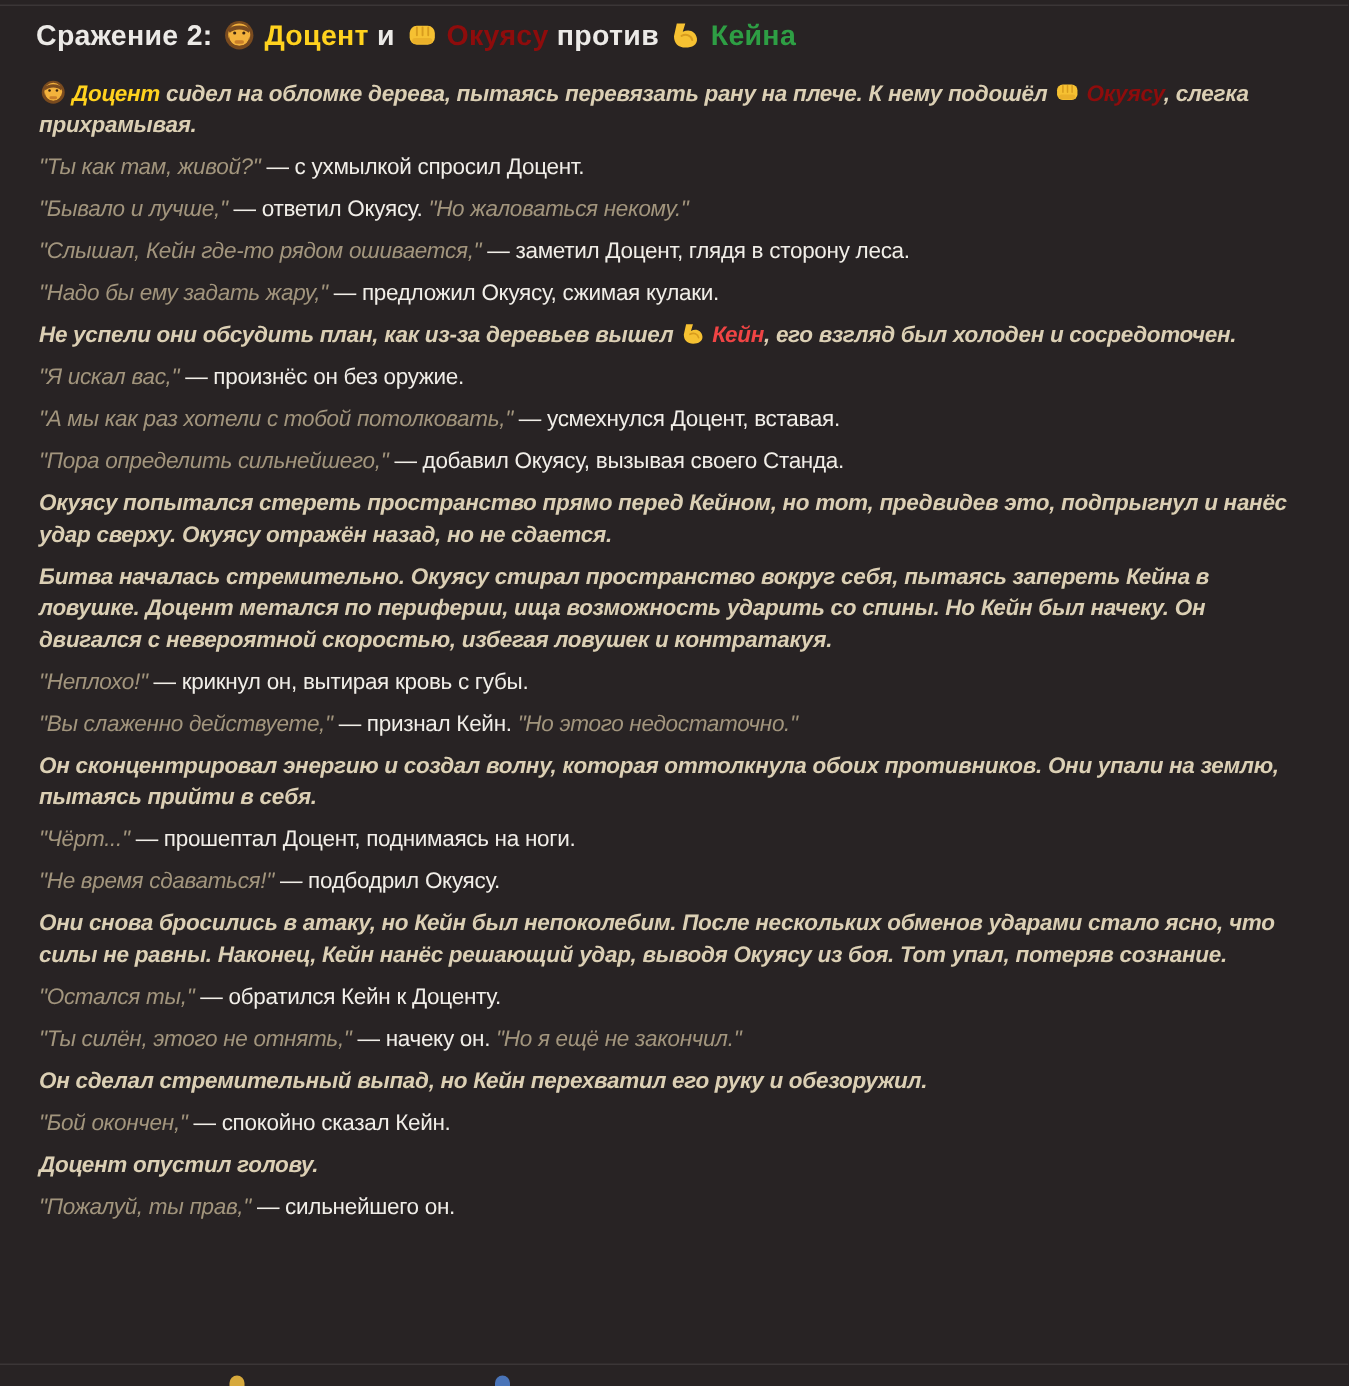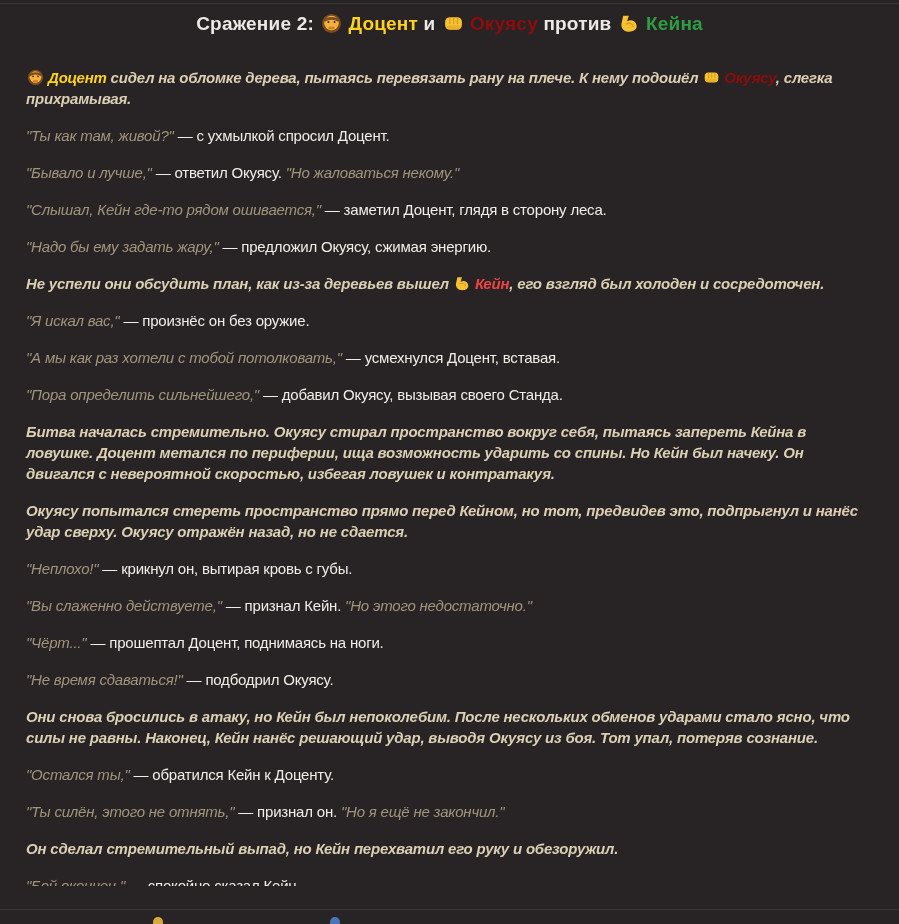--- a/index.html
+++ b/index.html
@@ -28,7 +28,6 @@
     color: #eceae7;
     letter-spacing: 0.2px;
     white-space: nowrap;
-    text-align: center;
   }
   h1 .char { font-weight: bold; font-style: normal; }
 

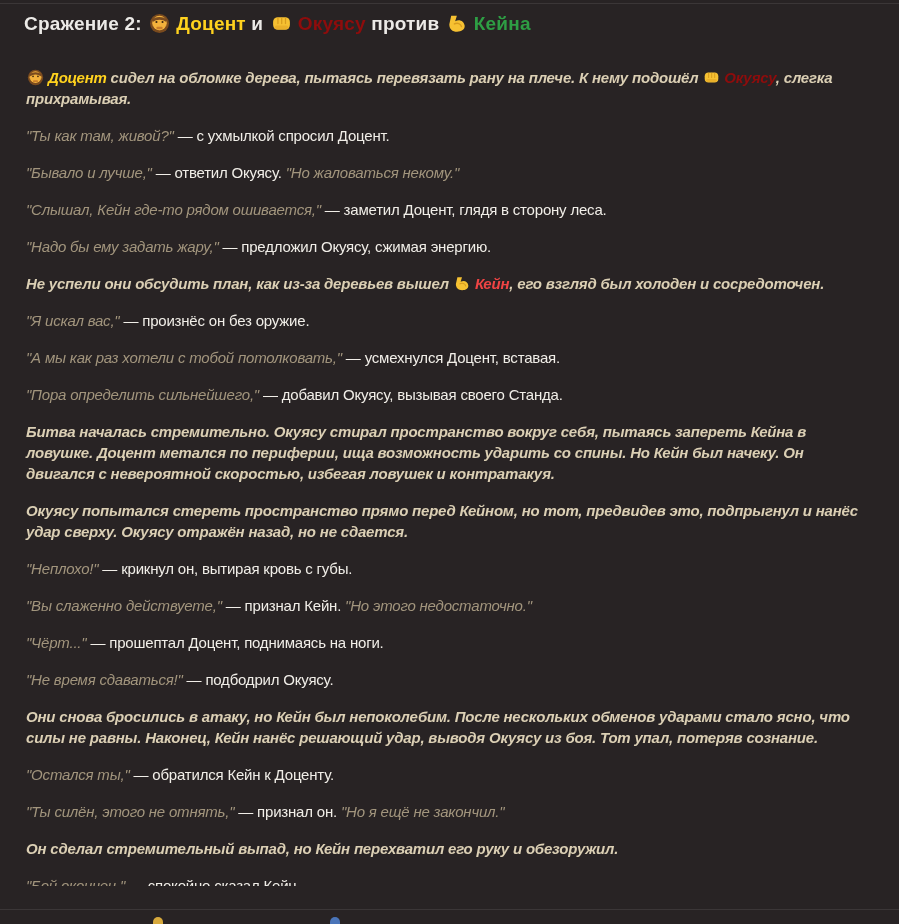--- a/index.html
+++ b/index.html
@@ -38,7 +38,7 @@
     box-sizing: border-box;
   }
   p.story-p {
-    margin: 16px 0 7px;
+    margin: 0 0 7px;
     font-size: 15px;
     line-height: 21px;
     letter-spacing: -0.2px;

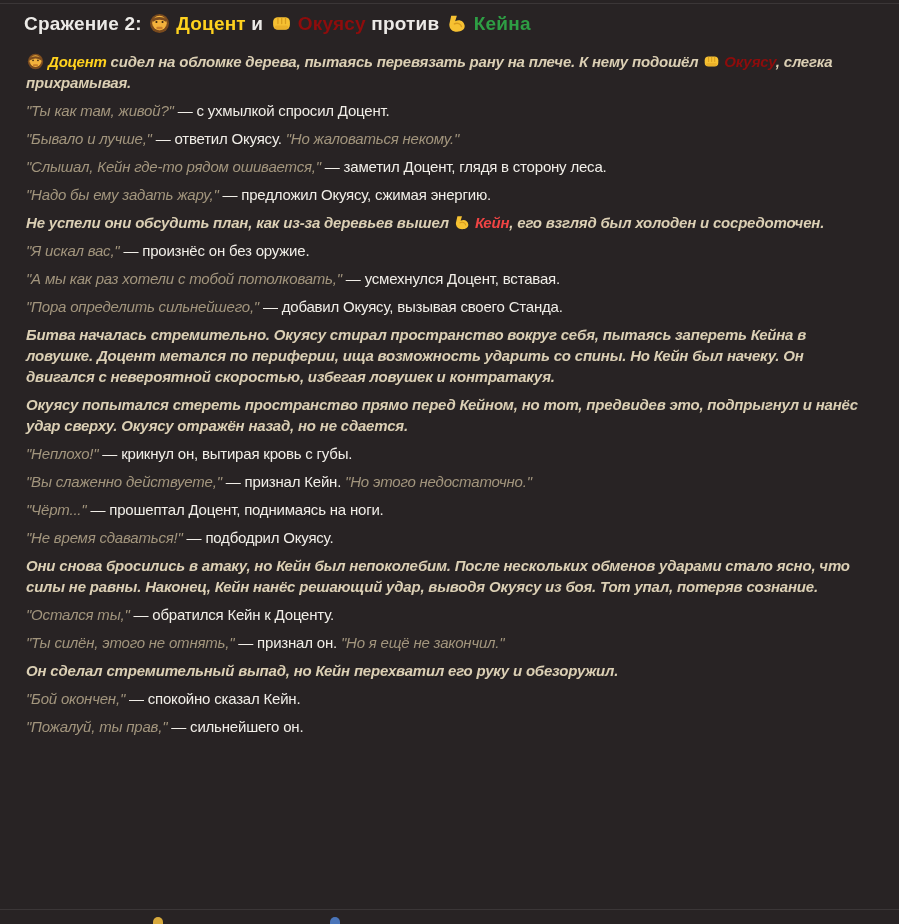--- a/index.html
+++ b/index.html
@@ -111,7 +111,7 @@
     <p class="story-p"><span class="q">"Ты как там, живой?"</span><span class="att"> — с ухмылкой спросил Доцент.</span></p>
     <p class="story-p"><span class="q">"Бывало и лучше,"</span><span class="att"> — ответил Окуясу. </span><span class="q">"Но жаловаться некому."</span></p>
     <p class="story-p"><span class="q">"Слышал, Кейн где-то рядом ошивается,"</span><span class="att"> — заметил Доцент, глядя в сторону леса.</span></p>
-    <p class="story-p"><span class="q">"Надо бы ему задать жару,"</span><span class="att"> — предложил Окуясу, сжимая энергию.</span></p>
+    <p class="story-p"><span class="q">"Надо бы ему задать жару,"</span><span class="att"> — предложил Окуясу, сжимая кулаки.</span></p>
     <p class="story-p"><span class="nar">Не успели они обсудить план, как из-за деревьев вышел </span><span class="char" style="color: #ef4444;"><span class="emoji"><svg viewBox="0 0 20 20" xmlns="http://www.w3.org/2000/svg" aria-hidden="true">
     <path d="M4 2.6 h5.4 l-1.6 5.2 c4.2 -2.2 8.4 0 9 4.2 c0.5 4 -3.2 5.8 -7.2 5.8 c-4.6 0 -7.4 -2.6 -7.4 -7.2 z" fill="#f6c132"></path>
     <path d="M7 10.4 c3 -1.6 6.2 -0.2 6.8 2.6" fill="none" stroke="#d89c1e" stroke-width="1.3" stroke-linecap="round"></path>

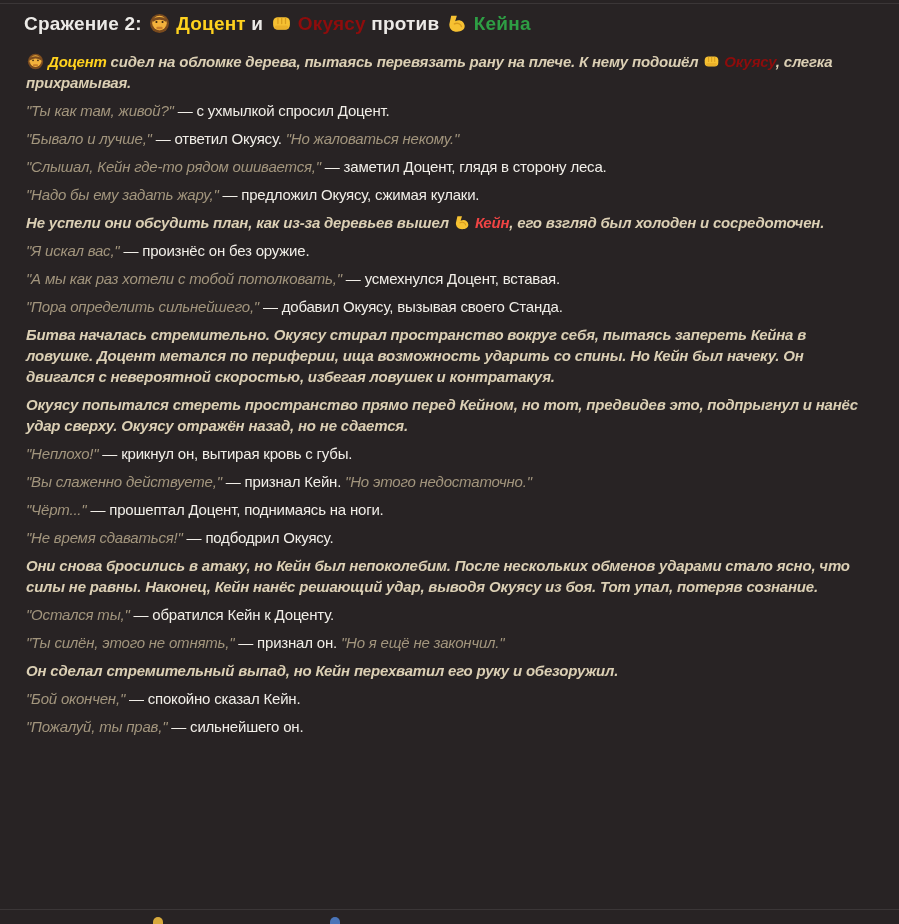--- a/index.html
+++ b/index.html
@@ -119,8 +119,8 @@
     <p class="story-p"><span class="q">"Я искал вас,"</span><span class="att"> — произнёс он без оружие.</span></p>
     <p class="story-p"><span class="q">"А мы как раз хотели с тобой потолковать,"</span><span class="att"> — усмехнулся Доцент, вставая.</span></p>
     <p class="story-p"><span class="q">"Пора определить сильнейшего,"</span><span class="att"> — добавил Окуясу, вызывая своего Станда.</span></p>
+    <p class="story-p"><span class="nar">Окуясу попытался стереть пространство прямо перед Кейном, но тот, предвидев это, подпрыгнул и нанёс удар сверху. Окуясу отражён назад, но не сдается.</span></p>
     <p class="story-p"><span class="nar">Битва началась стремительно. Окуясу стирал пространство вокруг себя, пытаясь запереть Кейна в ловушке. Доцент метался по периферии, ища возможность ударить со спины. Но Кейн был начеку. Он двигался с невероятной скоростью, избегая ловушек и контратакуя.</span></p>
-    <p class="story-p"><span class="nar">Окуясу попытался стереть пространство прямо перед Кейном, но тот, предвидев это, подпрыгнул и нанёс удар сверху. Окуясу отражён назад, но не сдается.</span></p>
     <p class="story-p"><span class="q">"Неплохо!"</span><span class="att"> — крикнул он, вытирая кровь с губы.</span></p>
     <p class="story-p"><span class="q">"Вы слаженно действуете,"</span><span class="att"> — признал Кейн. </span><span class="q">"Но этого недостаточно."</span></p>
     <p class="story-p"><span class="q">"Чёрт..."</span><span class="att"> — прошептал Доцент, поднимаясь на ноги.</span></p>

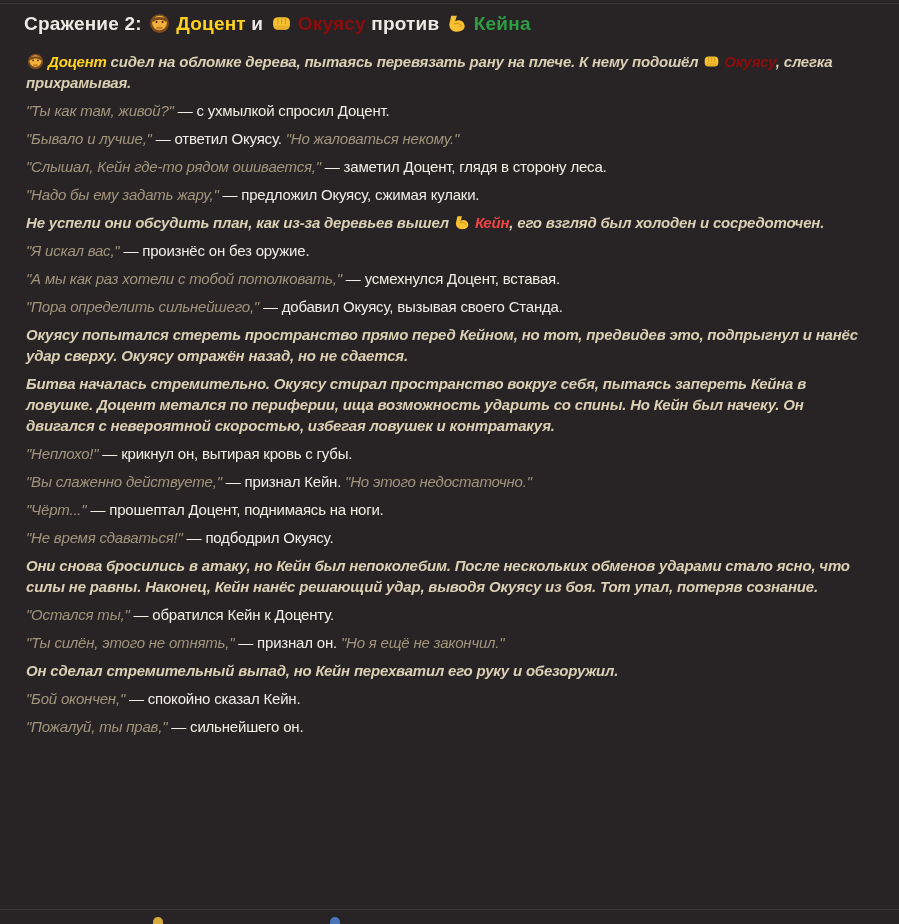--- a/index.html
+++ b/index.html
@@ -123,6 +123,7 @@
     <p class="story-p"><span class="nar">Битва началась стремительно. Окуясу стирал пространство вокруг себя, пытаясь запереть Кейна в ловушке. Доцент метался по периферии, ища возможность ударить со спины. Но Кейн был начеку. Он двигался с невероятной скоростью, избегая ловушек и контратакуя.</span></p>
     <p class="story-p"><span class="q">"Неплохо!"</span><span class="att"> — крикнул он, вытирая кровь с губы.</span></p>
     <p class="story-p"><span class="q">"Вы слаженно действуете,"</span><span class="att"> — признал Кейн. </span><span class="q">"Но этого недостаточно."</span></p>
+    <p class="story-p"><span class="nar">Он сконцентрировал энергию и создал волну, которая оттолкнула обоих противников. Они упали на землю, пытаясь прийти в себя.</span></p>
     <p class="story-p"><span class="q">"Чёрт..."</span><span class="att"> — прошептал Доцент, поднимаясь на ноги.</span></p>
     <p class="story-p"><span class="q">"Не время сдаваться!"</span><span class="att"> — подбодрил Окуясу.</span></p>
     <p class="story-p"><span class="nar">Они снова бросились в атаку, но Кейн был непоколебим. После нескольких обменов ударами стало ясно, что силы не равны. Наконец, Кейн нанёс решающий удар, выводя Окуясу из боя. Тот упал, потеряв сознание.</span></p>

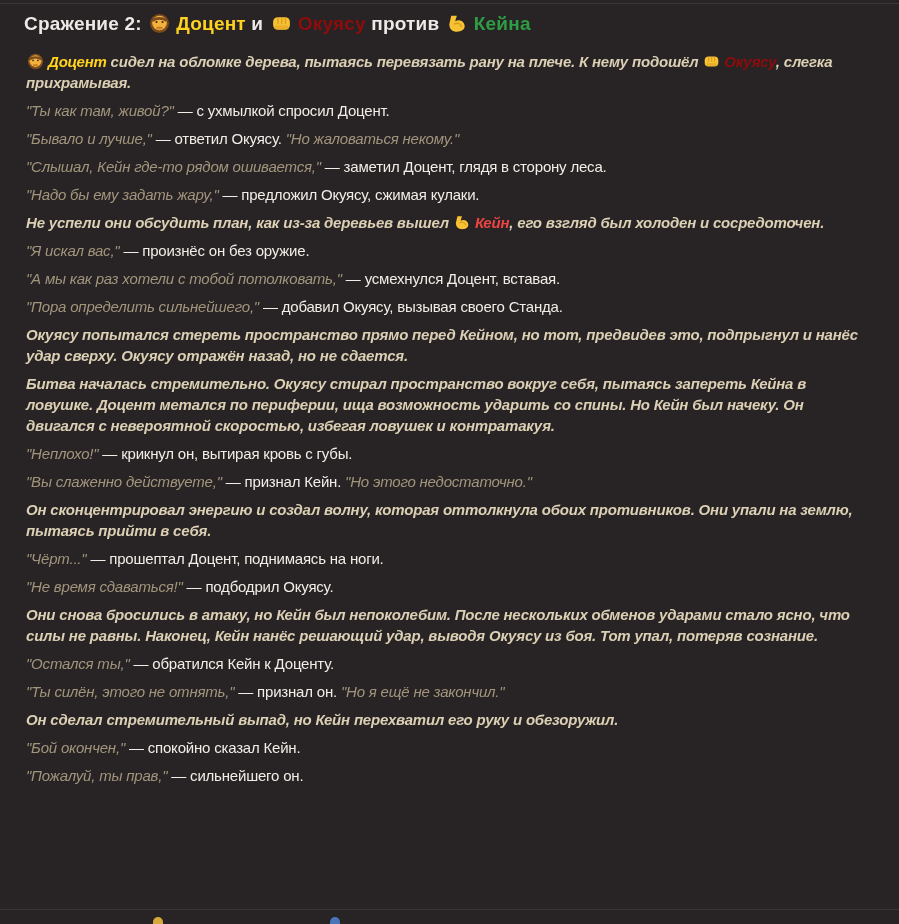--- a/index.html
+++ b/index.html
@@ -128,7 +128,7 @@
     <p class="story-p"><span class="q">"Не время сдаваться!"</span><span class="att"> — подбодрил Окуясу.</span></p>
     <p class="story-p"><span class="nar">Они снова бросились в атаку, но Кейн был непоколебим. После нескольких обменов ударами стало ясно, что силы не равны. Наконец, Кейн нанёс решающий удар, выводя Окуясу из боя. Тот упал, потеряв сознание.</span></p>
     <p class="story-p"><span class="q">"Остался ты,"</span><span class="att"> — обратился Кейн к Доценту.</span></p>
-    <p class="story-p"><span class="q">"Ты силён, этого не отнять,"</span><span class="att"> — признал он. </span><span class="q">"Но я ещё не закончил."</span></p>
+    <p class="story-p"><span class="q">"Ты силён, этого не отнять,"</span><span class="att"> — начеку он. </span><span class="q">"Но я ещё не закончил."</span></p>
     <p class="story-p"><span class="nar">Он сделал стремительный выпад, но Кейн перехватил его руку и обезоружил.</span></p>
     <p class="story-p"><span class="q">"Бой окончен,"</span><span class="att"> — спокойно сказал Кейн.</span></p>
     <p class="story-p"><span class="q">"Пожалуй, ты прав,"</span><span class="att"> — сильнейшего он.</span></p>

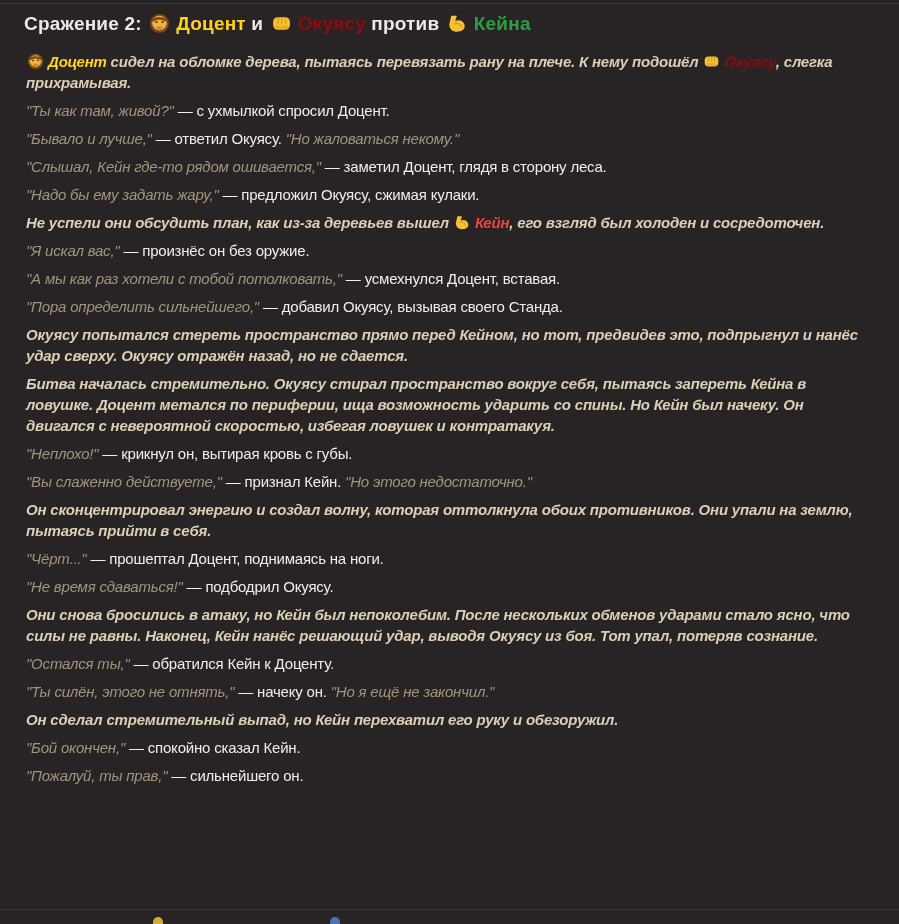--- a/index.html
+++ b/index.html
@@ -131,6 +131,7 @@
     <p class="story-p"><span class="q">"Ты силён, этого не отнять,"</span><span class="att"> — начеку он. </span><span class="q">"Но я ещё не закончил."</span></p>
     <p class="story-p"><span class="nar">Он сделал стремительный выпад, но Кейн перехватил его руку и обезоружил.</span></p>
     <p class="story-p"><span class="q">"Бой окончен,"</span><span class="att"> — спокойно сказал Кейн.</span></p>
+    <p class="story-p"><span class="nar">Доцент опустил голову.</span></p>
     <p class="story-p"><span class="q">"Пожалуй, ты прав,"</span><span class="att"> — сильнейшего он.</span></p>
   </main>
 

